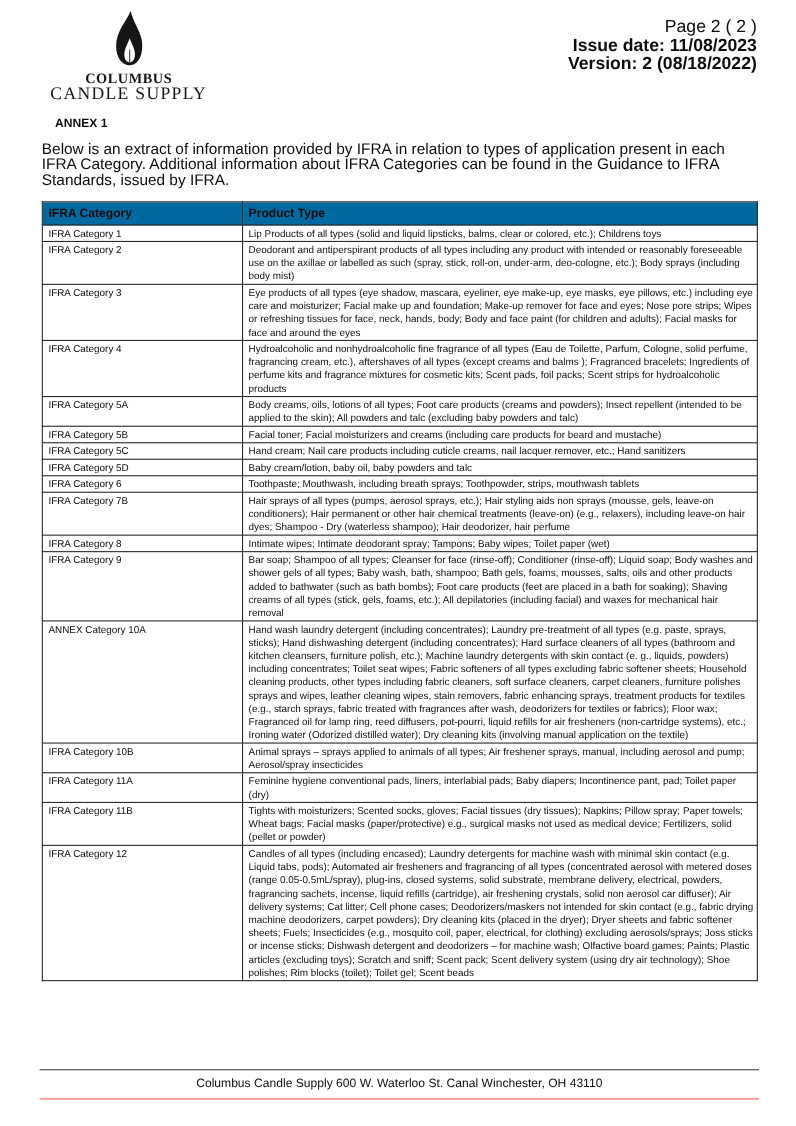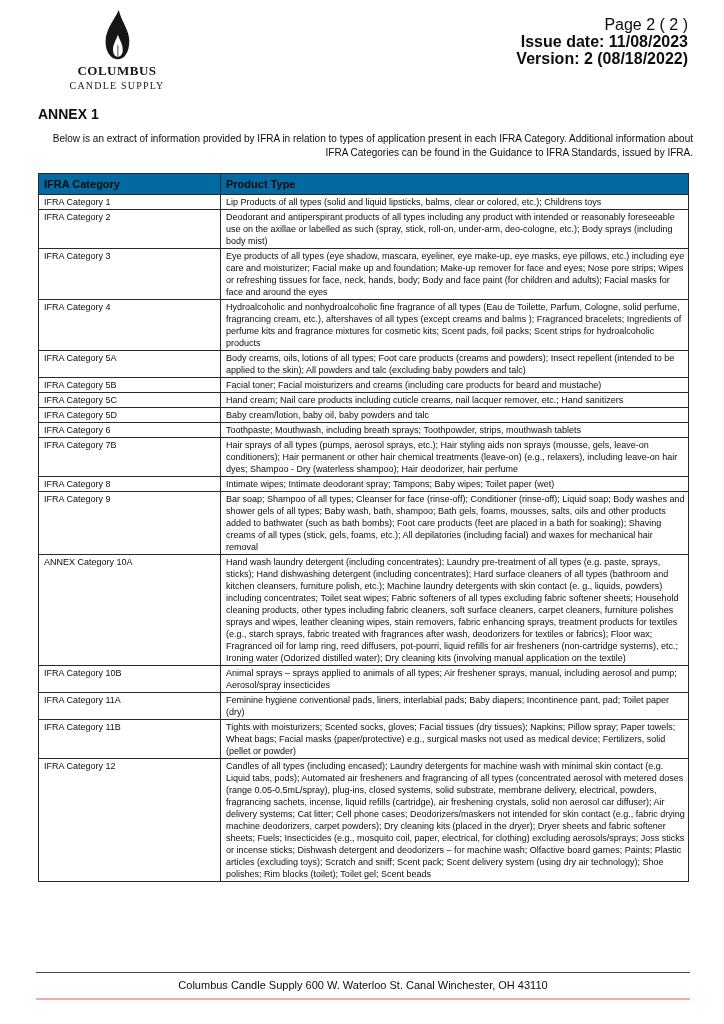--- a/index.html
+++ b/index.html
@@ -22,7 +22,7 @@
   }
   .logo-sub{
     font-family:"Liberation Serif","DejaVu Serif",serif;
-    font-size:10px;letter-spacing:1.2px;line-height:12px;color:#161616;
+    font-size:16px;letter-spacing:1.2px;line-height:12px;color:#161616;
   }
   .meta{text-align:right;font-size:16px;line-height:17px;padding-top:8px;color:#0d0d0d;}
   .meta .bold{font-weight:bold;}

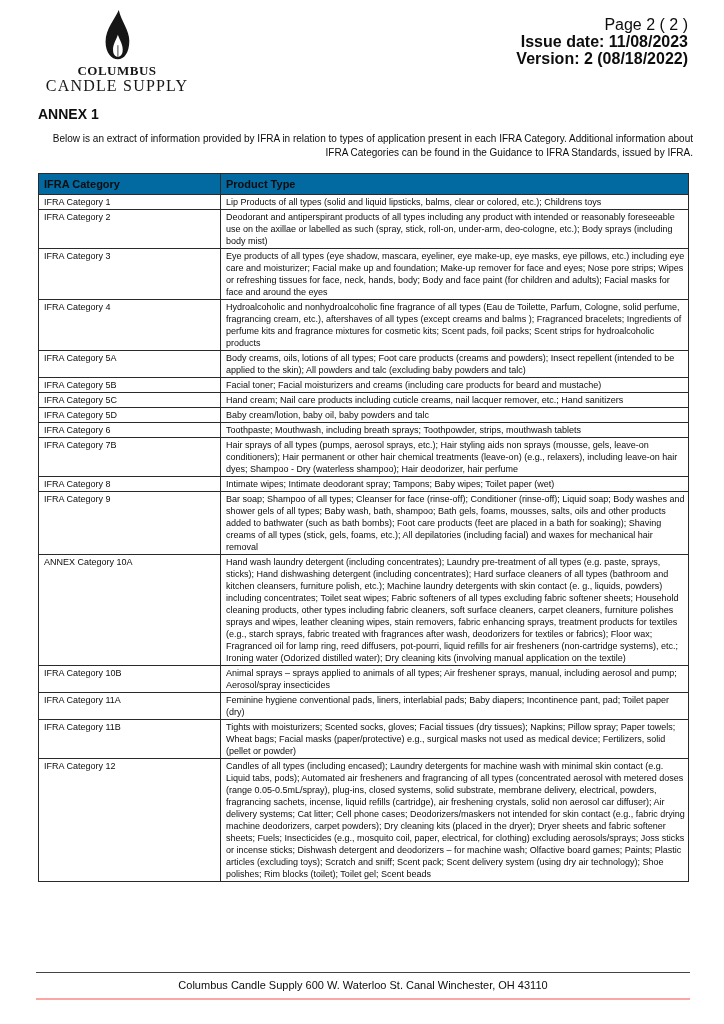--- a/index.html
+++ b/index.html
@@ -26,7 +26,7 @@
   }
   .meta{text-align:right;font-size:16px;line-height:17px;padding-top:8px;color:#0d0d0d;}
   .meta .bold{font-weight:bold;}
-  .annex-title{font-size:14px;font-weight:bold;margin:14px 0 0 0;color:#0d0d0d;}
+  .annex-title{font-size:11px;font-weight:bold;margin:14px 0 0 12px;color:#0d0d0d;}
   .intro{font-size:10px;line-height:14px;margin:10px 0 0 0;color:#0d0d0d;width:655px;text-align:right;}
   table.ifra{
     border-collapse:collapse;

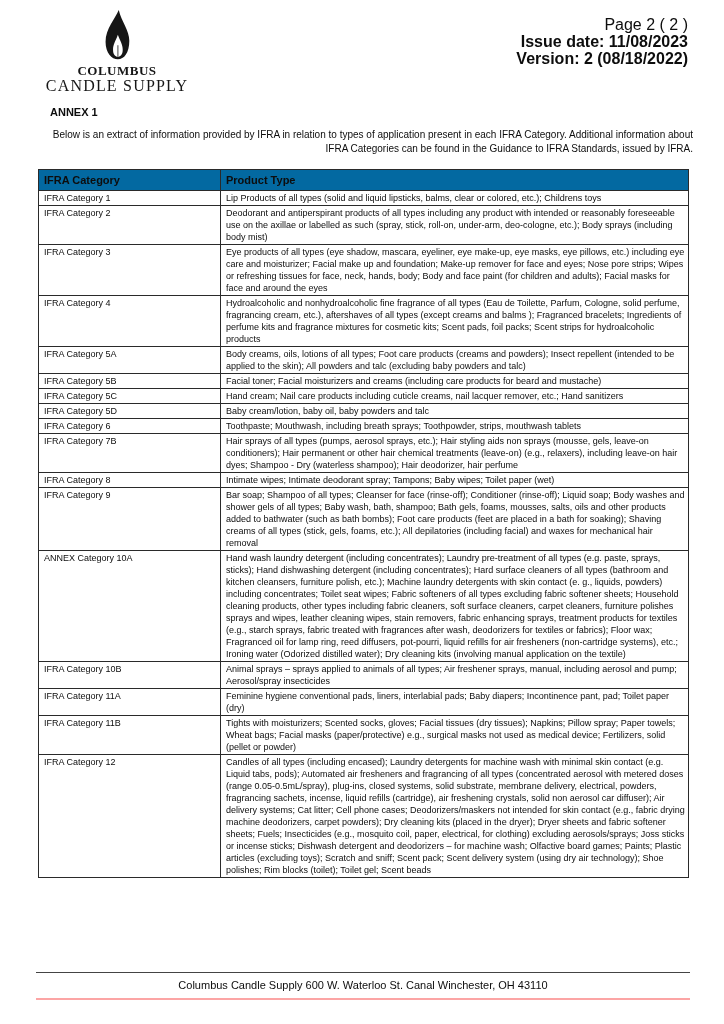--- a/index.html
+++ b/index.html
@@ -27,7 +27,7 @@
   .meta{text-align:right;font-size:16px;line-height:17px;padding-top:8px;color:#0d0d0d;}
   .meta .bold{font-weight:bold;}
   .annex-title{font-size:11px;font-weight:bold;margin:14px 0 0 12px;color:#0d0d0d;}
-  .intro{font-size:10px;line-height:14px;margin:10px 0 0 0;color:#0d0d0d;width:655px;text-align:right;}
+  .intro{font-size:14px;line-height:14px;margin:10px 0 0 0;color:#0d0d0d;width:655px;}
   table.ifra{
     border-collapse:collapse;
     margin-top:13px;

